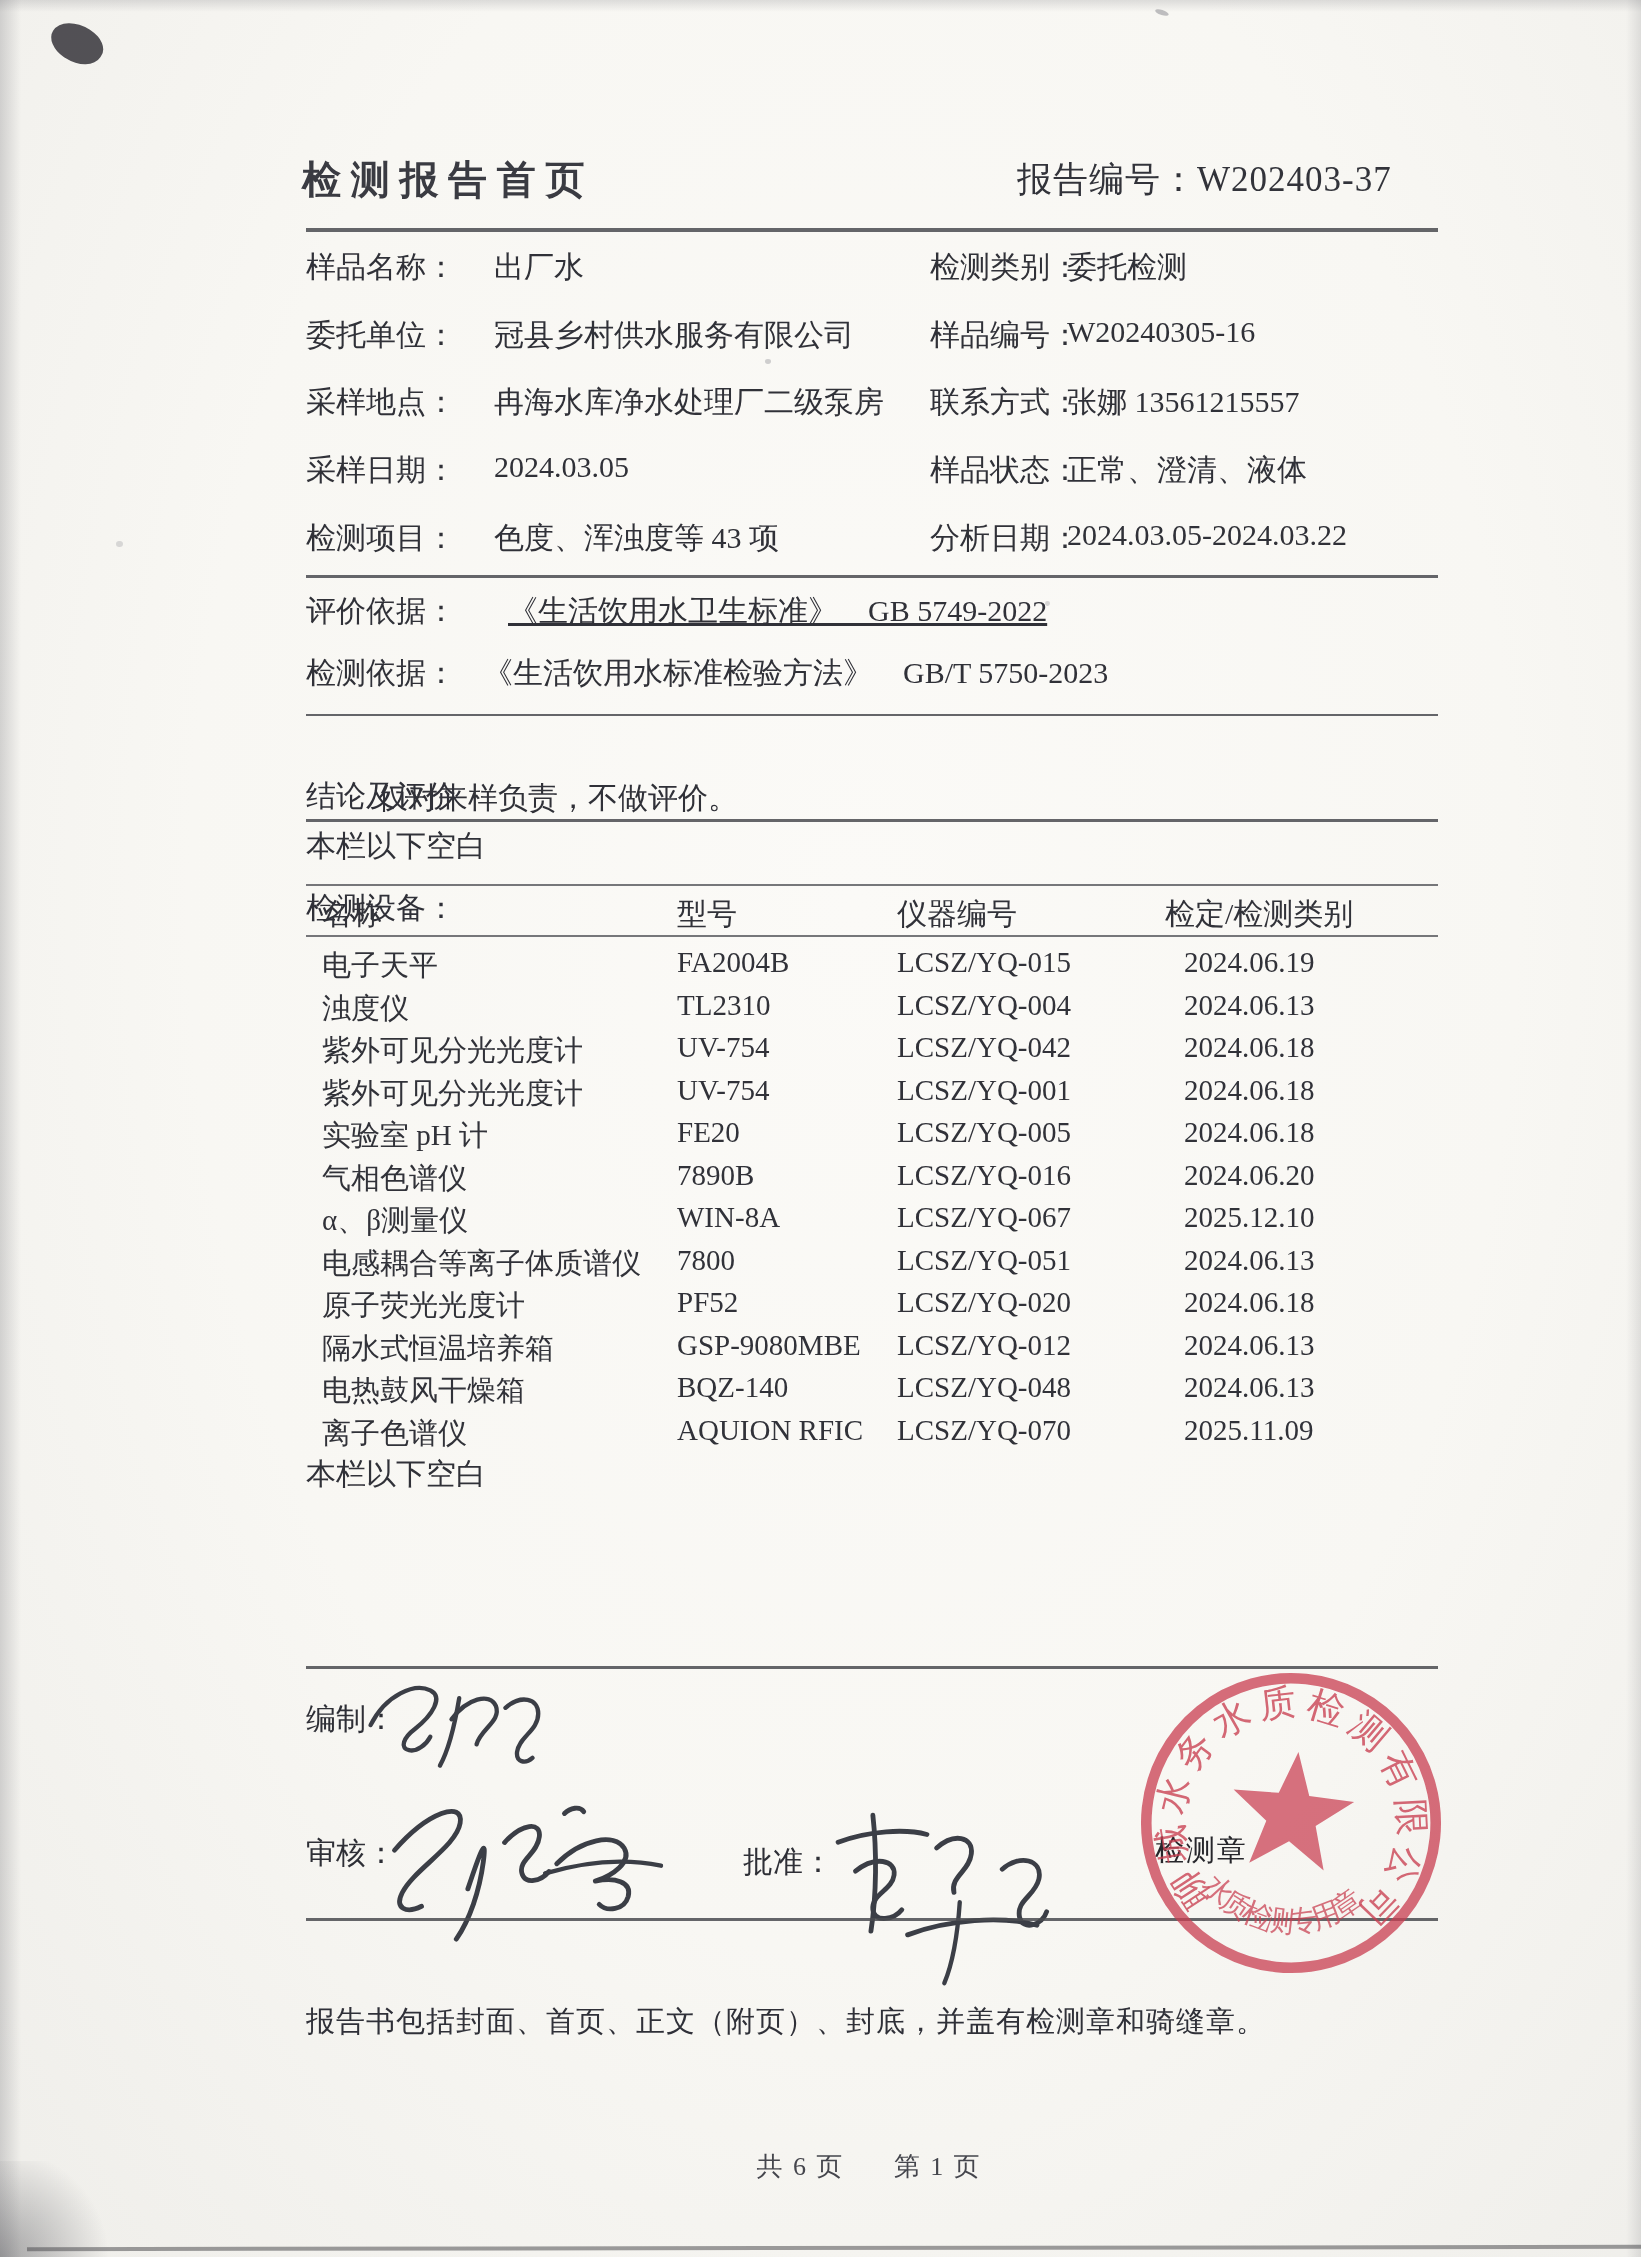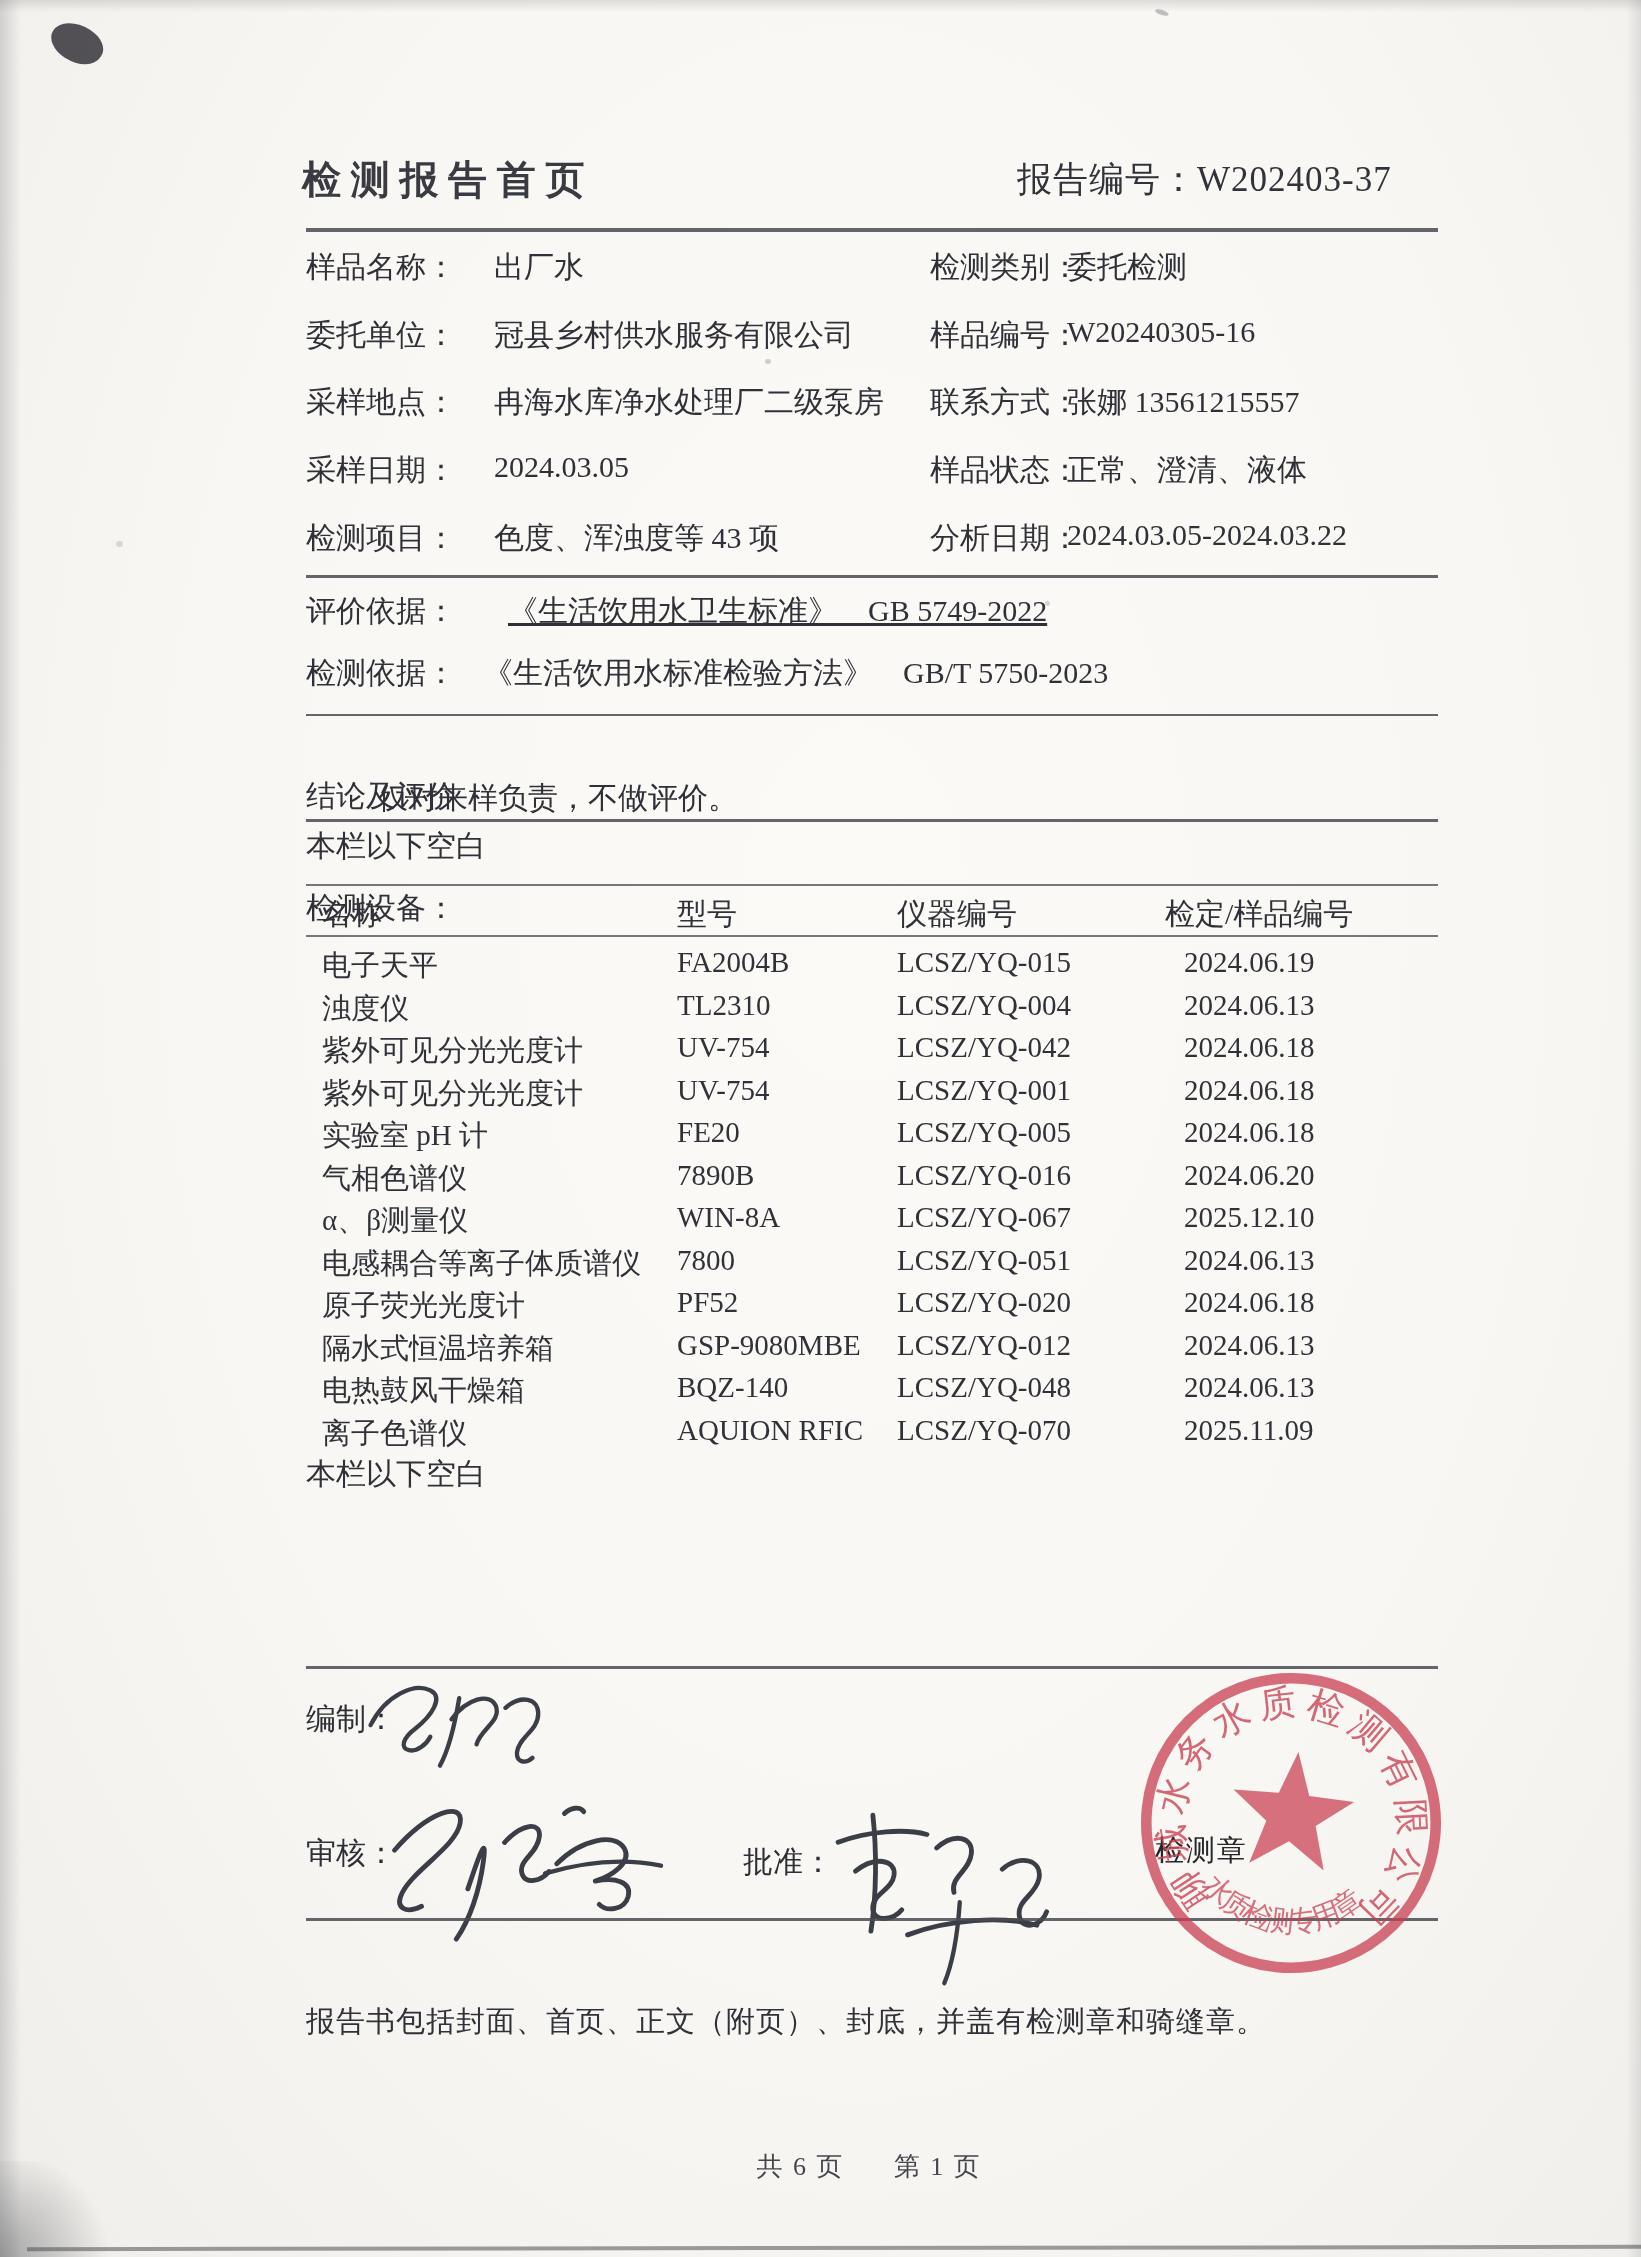--- a/index.html
+++ b/index.html
@@ -131,7 +131,7 @@
     <span class="tc c1">名称</span>
     <span class="tc c2">型号</span>
     <span class="tc c3">仪器编号</span>
-    <span class="tc" style="left:1149px;">检定/样品编号</span>
+    <span class="tc" style="left:1149px;">检定/检测类别</span>
   </div>
   <div class="rule" style="top:935px;height:1.9px;opacity:.75;"></div>
 

